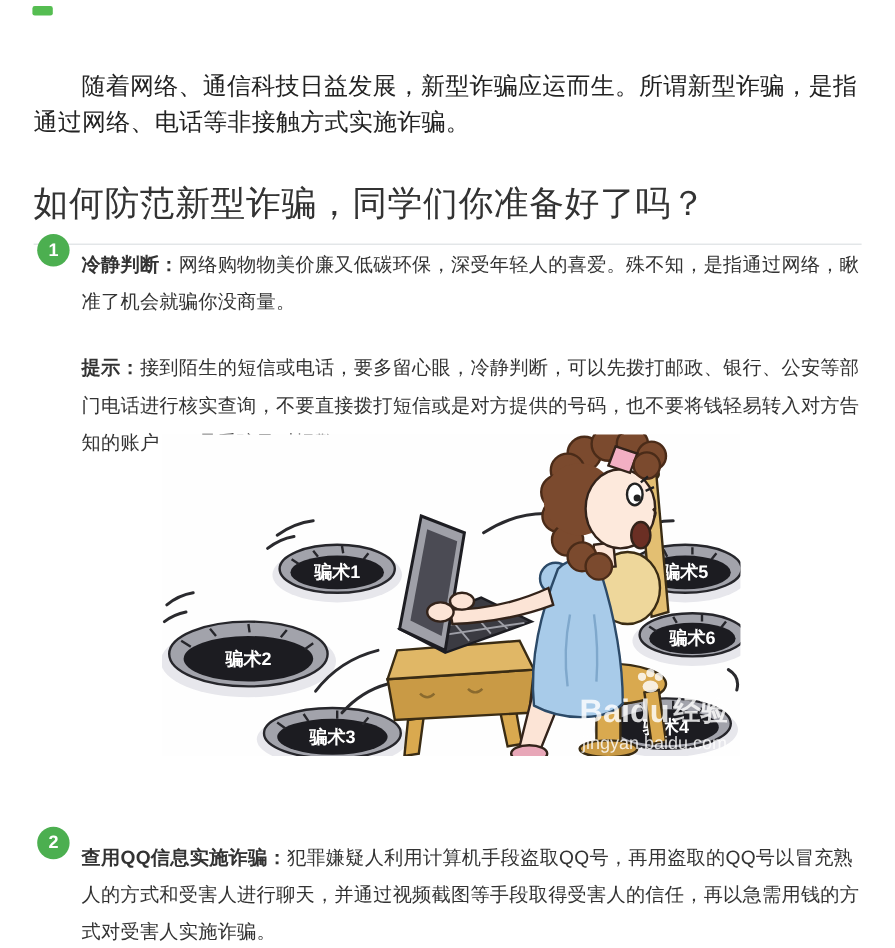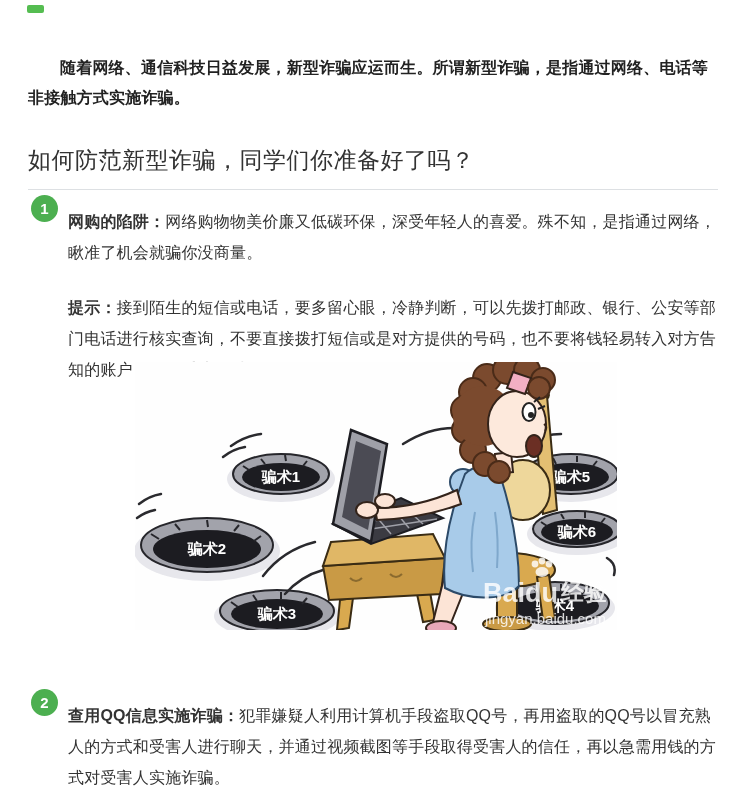--- a/index.html
+++ b/index.html
@@ -10,7 +10,7 @@
   .abs{position:absolute;}
   .green-tag{left:27px;top:5px;width:17px;height:8px;background:#55bd51;border-radius:2px;}
   .intro{
-    left:28px;top:37px;width:694px;font-size:16px;font-weight:bold;color:#222;
+    left:28px;top:37px;width:694px;font-size:20px;font-weight:normal;color:#222;
     line-height:30px;text-indent:2em;letter-spacing:0.2px;
   }
   .heading{

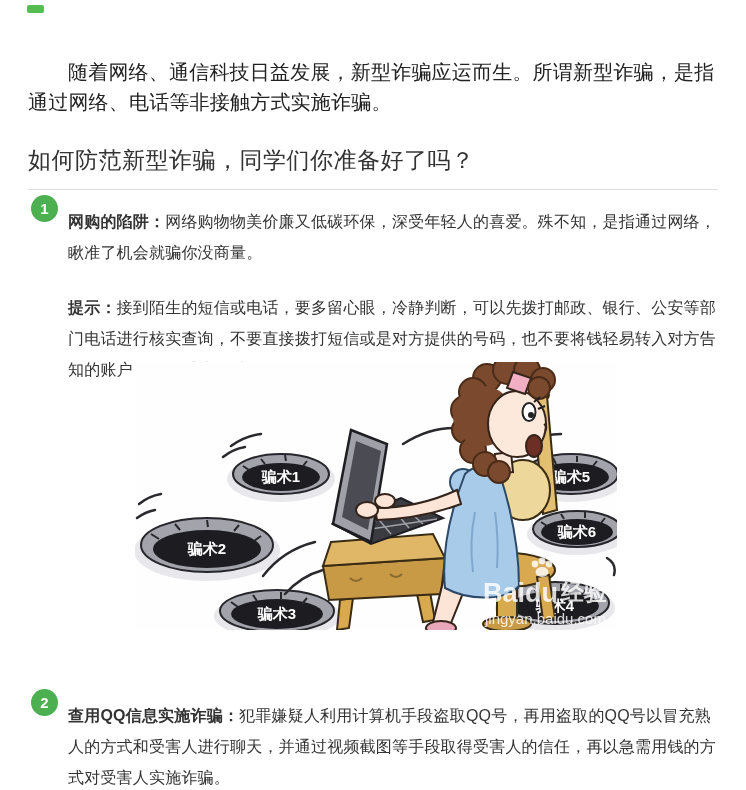--- a/index.html
+++ b/index.html
@@ -14,7 +14,7 @@
     line-height:30px;text-indent:2em;letter-spacing:0.2px;
   }
   .heading{
-    left:28px;top:126px;width:690px;font-size:23px;font-weight:400;color:#333;
+    left:28px;top:126px;width:690px;font-size:29px;font-weight:400;color:#333;
     padding-bottom:13px;border-bottom:1px solid #dde0e3;letter-spacing:0.5px;
   }
   .step-badge{

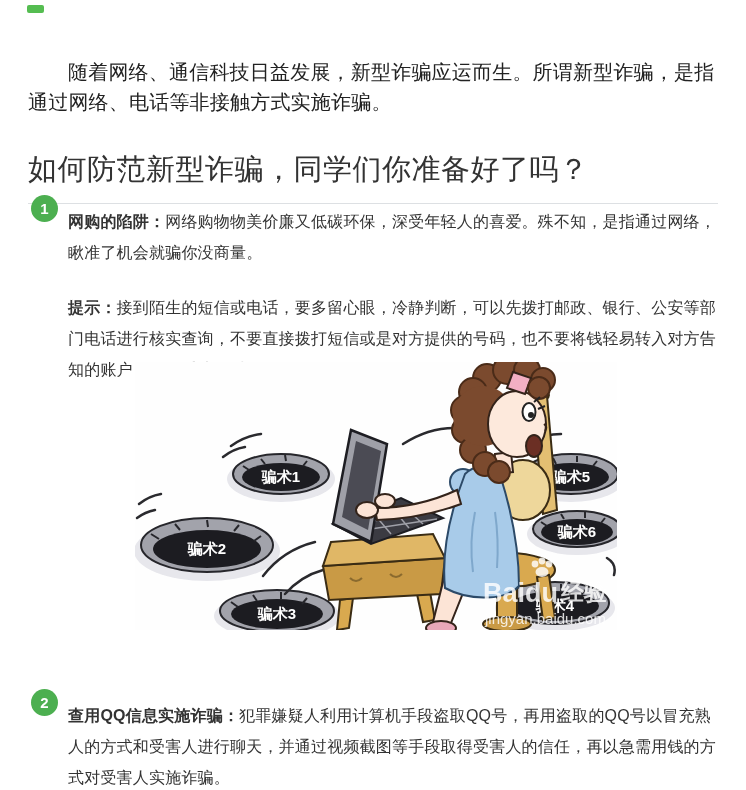--- a/index.html
+++ b/index.html
@@ -45,7 +45,7 @@
 <div class="abs step-badge badge-1">
   <span>1</span>
 </div>
-<p class="abs step-text step-1-text"><span class="bold">网购的陷阱：</span><span>网络购物物美价廉又低碳环保，深受年轻人的喜爱。殊不知，是指通过网络，瞅准了机会就骗你没商量。</span></p>
+<p class="abs step-text step-1-text"><span class="bold">冷静判断：</span><span>网络购物物美价廉又低碳环保，深受年轻人的喜爱。殊不知，是指通过网络，瞅准了机会就骗你没商量。</span></p>
 
 <p class="abs tip-text"><span class="bold">提示：</span><span>接到陌生的短信或电话，要多留心眼，冷静判断，可以先拨打邮政、银行、公安等部门电话进行核实查询，不要直接拨打短信或是对方提供的号码，也不要将钱轻易转入对方告知的账户，一旦受骗及时报警。</span></p>
 

